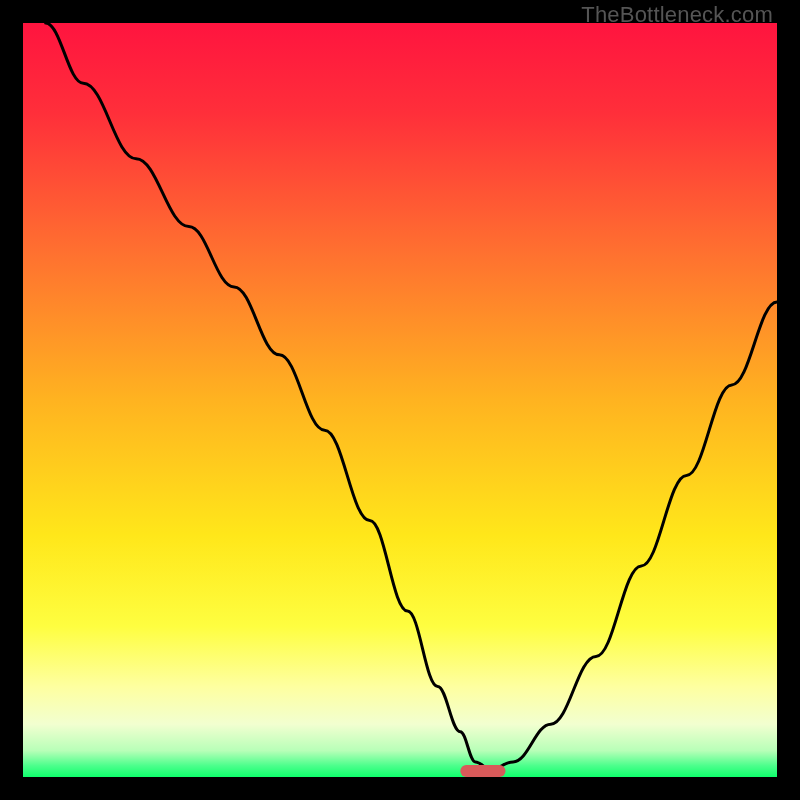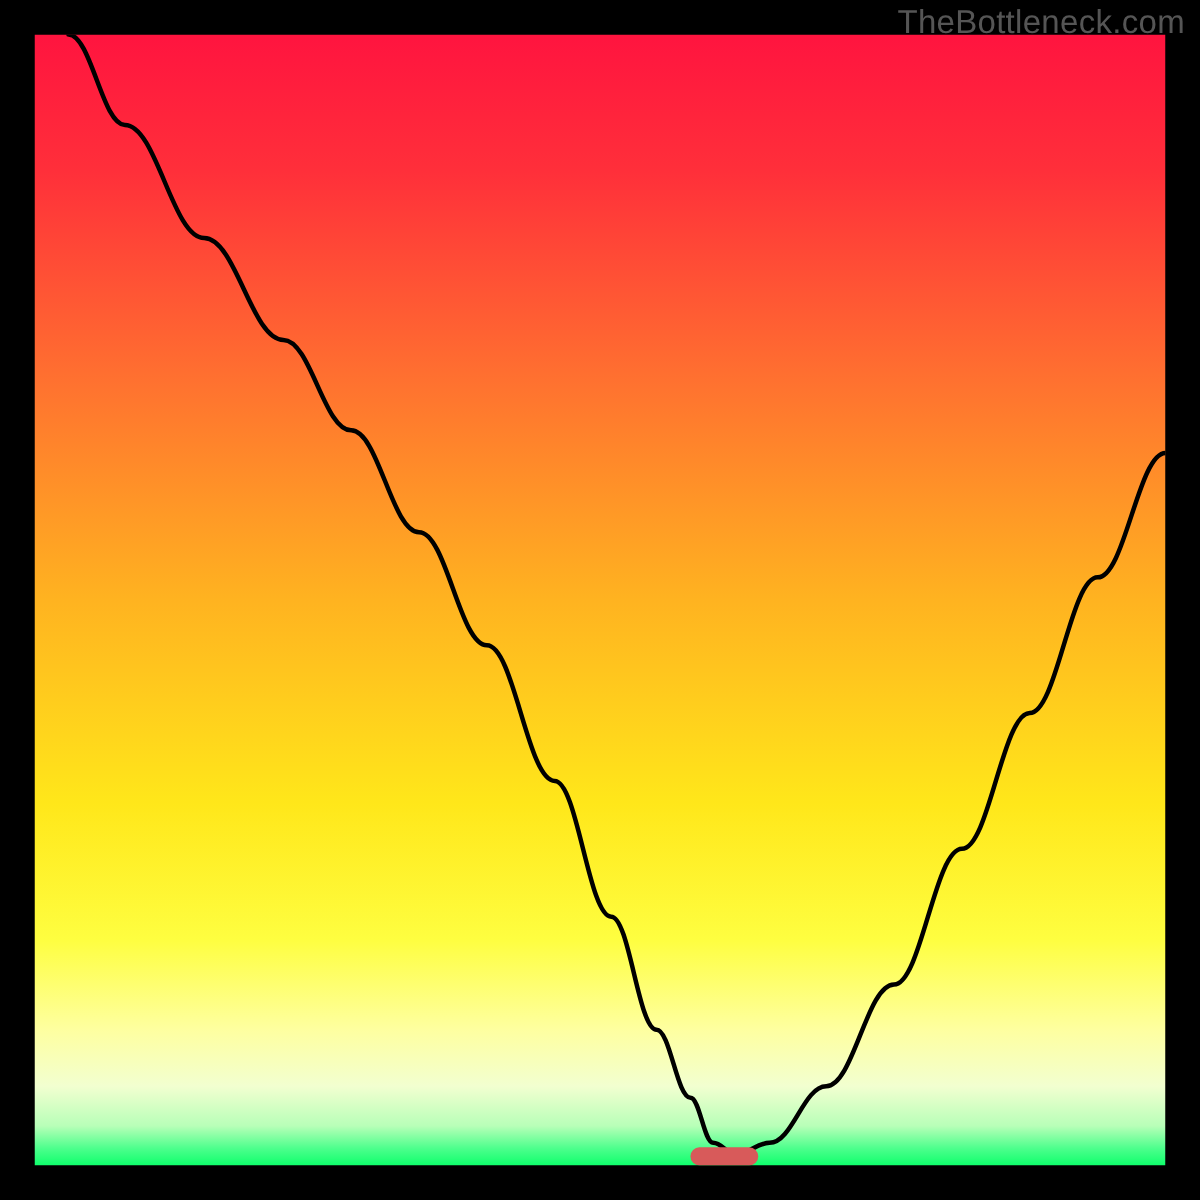--- a/index.html
+++ b/index.html
@@ -20,7 +20,7 @@
   .watermark {
     position: absolute;
     top: 2px;
-    right: 10px;
+    right: 27px;
     color: #555;
     font-size: 22px;
     font-weight: 500;

